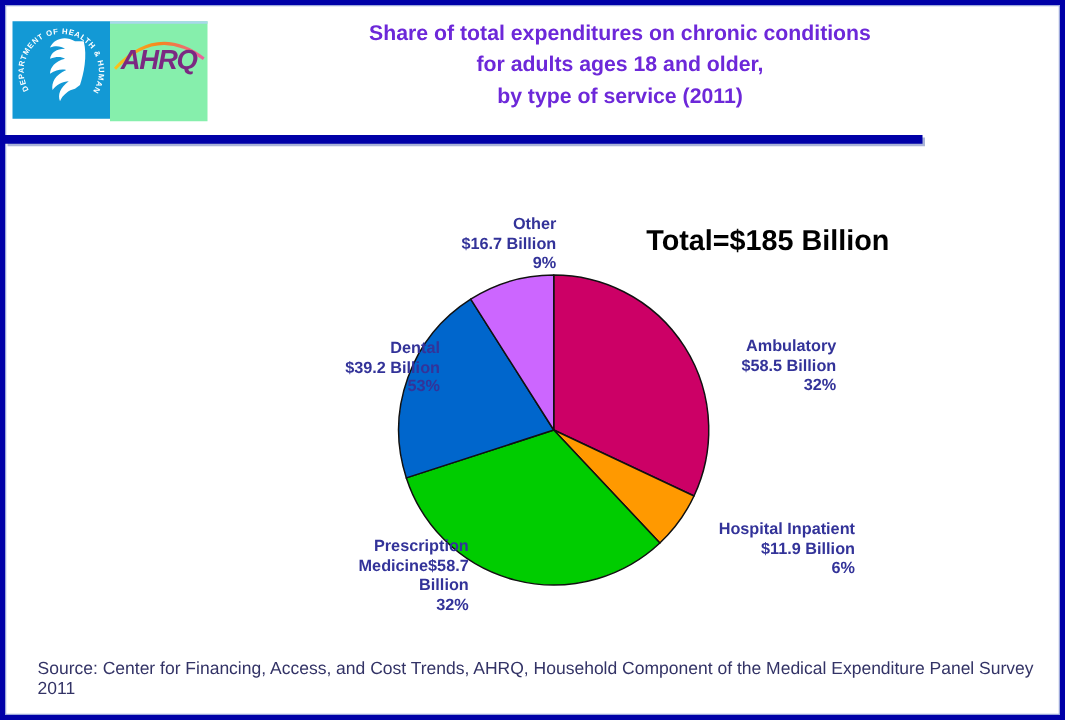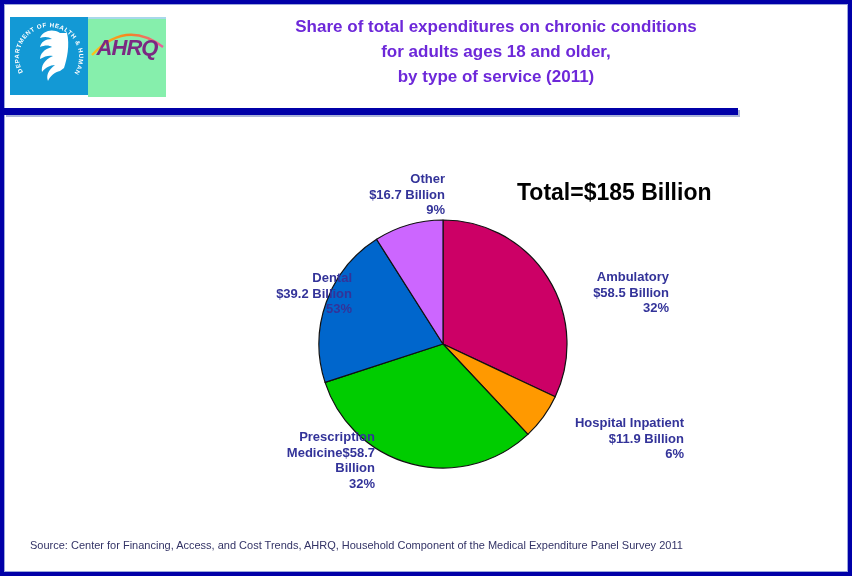--- a/index.html
+++ b/index.html
@@ -50,8 +50,8 @@
   .lbl-hospital{left:530px;top:411px;}
   
   .source{
-    position:absolute;left:26px;top:535px;right:10px;
-    font-size:11px;color:#333366;
+    position:absolute;left:26px;top:522px;right:10px;
+    font-size:14px;color:#333366;
   }
 </style>
 </head>

